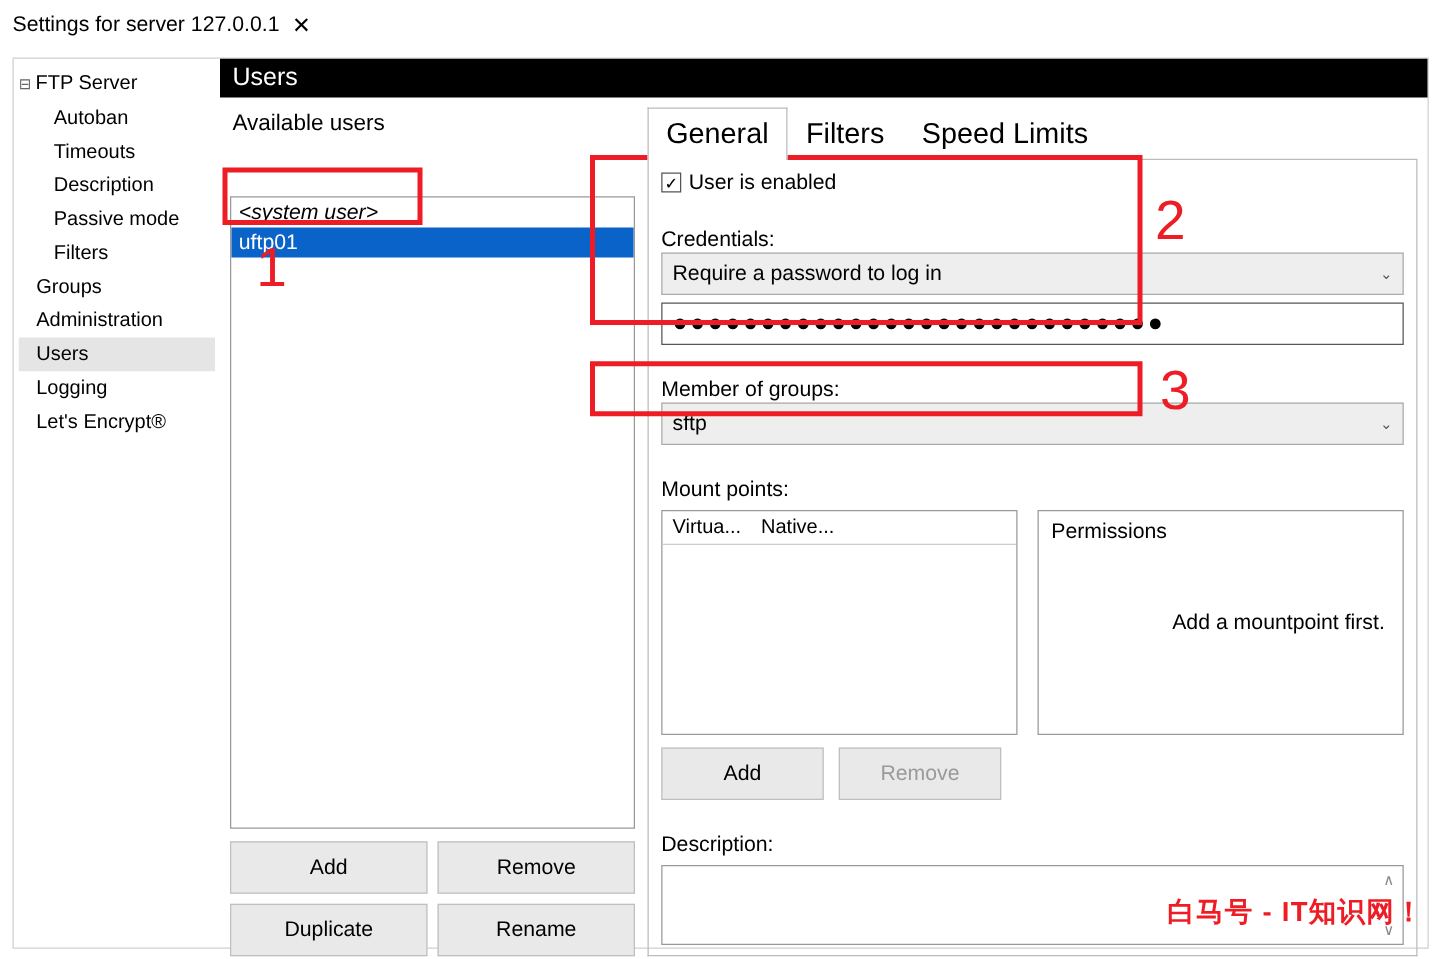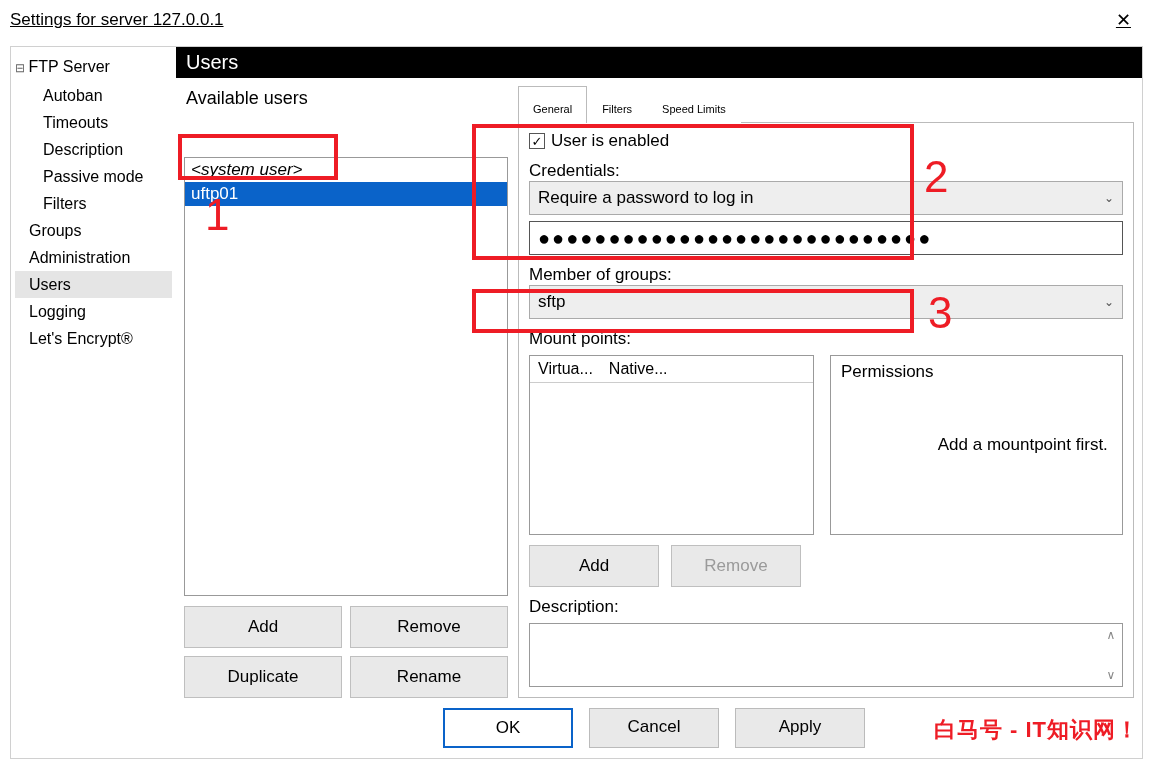--- a/index.html
+++ b/index.html
@@ -17,11 +17,9 @@
   .titlebar {
     display: flex;
     align-items: center;
-    justify-content: space-between;
     height: 40px;
-    padding: 0 12px 0 10px;
+    padding: 0 24px 0 10px;
     font-size: 17px;
-    text-decoration: underline;
   }
   .close-x { font-size: 18px; font-weight: 300; padding: 6px 10px; cursor: default; }
   .client {

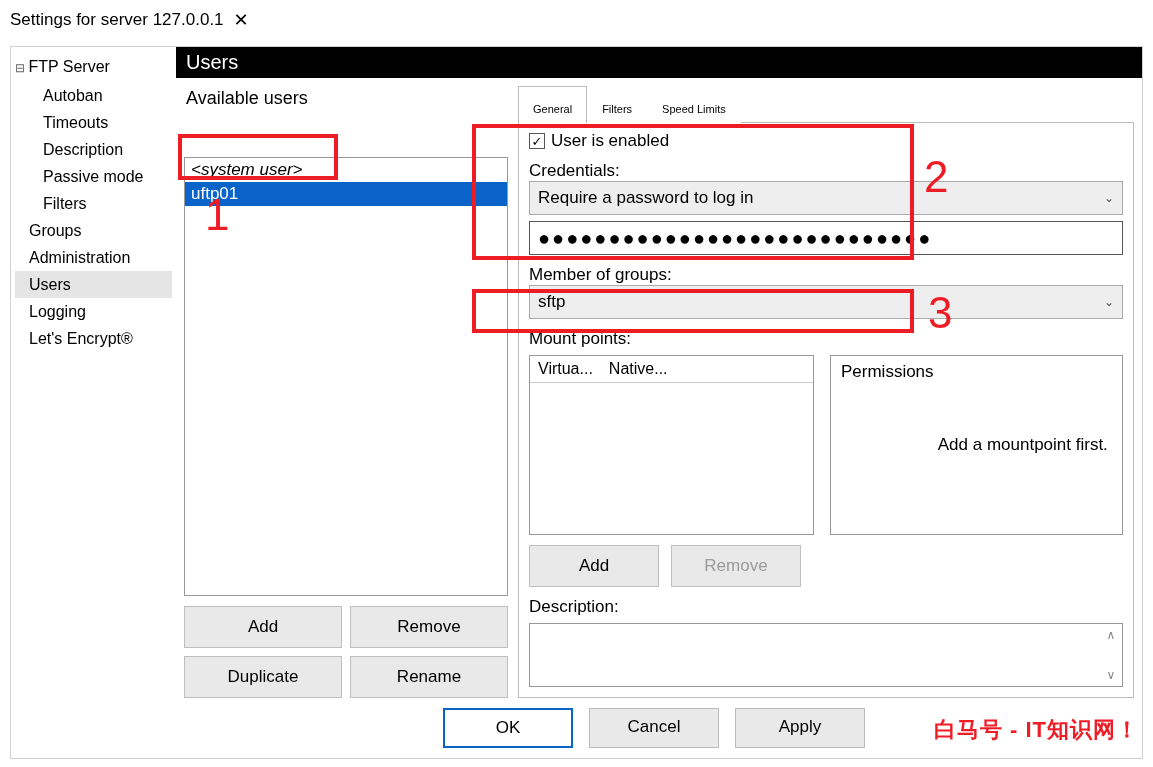--- a/index.html
+++ b/index.html
@@ -67,7 +67,7 @@
   .detail { flex:1; display:flex; flex-direction:column; }
   .tabs { display:flex; gap:0; border-bottom:1px solid #bbb; }
   .tab {
-    padding:16px 14px 8px; font-size:11px;
+    padding:6px 14px 8px; font-size:23px;
     border:1px solid #bbb; border-bottom:none;
     background:#fff; margin-bottom:-1px;
   }

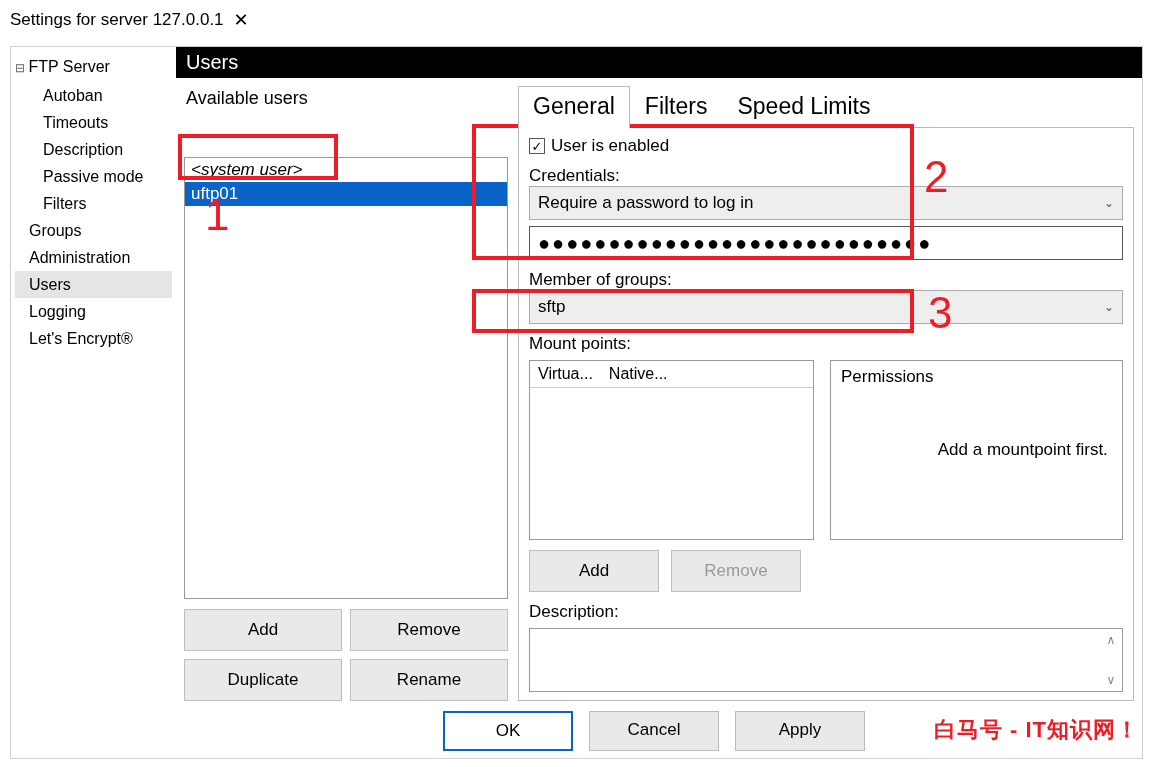--- a/index.html
+++ b/index.html
@@ -76,7 +76,7 @@
   .tabbody { border:1px solid #bbb; border-top:none; flex:1; padding:8px 10px; position:relative; }
   .chk { display:flex; align-items:center; gap:6px; font-size:17px; }
   .chkbox { width:16px; height:16px; border:1px solid #555; display:inline-flex; align-items:center; justify-content:center; font-size:13px;}
-  .lbl { font-size:17px; margin-top:10px; }
+  .lbl { font-size:17px; margin-top:26px; }
   .combo {
     background:#eee; border:1px solid #aaa; padding:6px 8px; font-size:17px;
     display:flex; justify-content:space-between; align-items:center;

